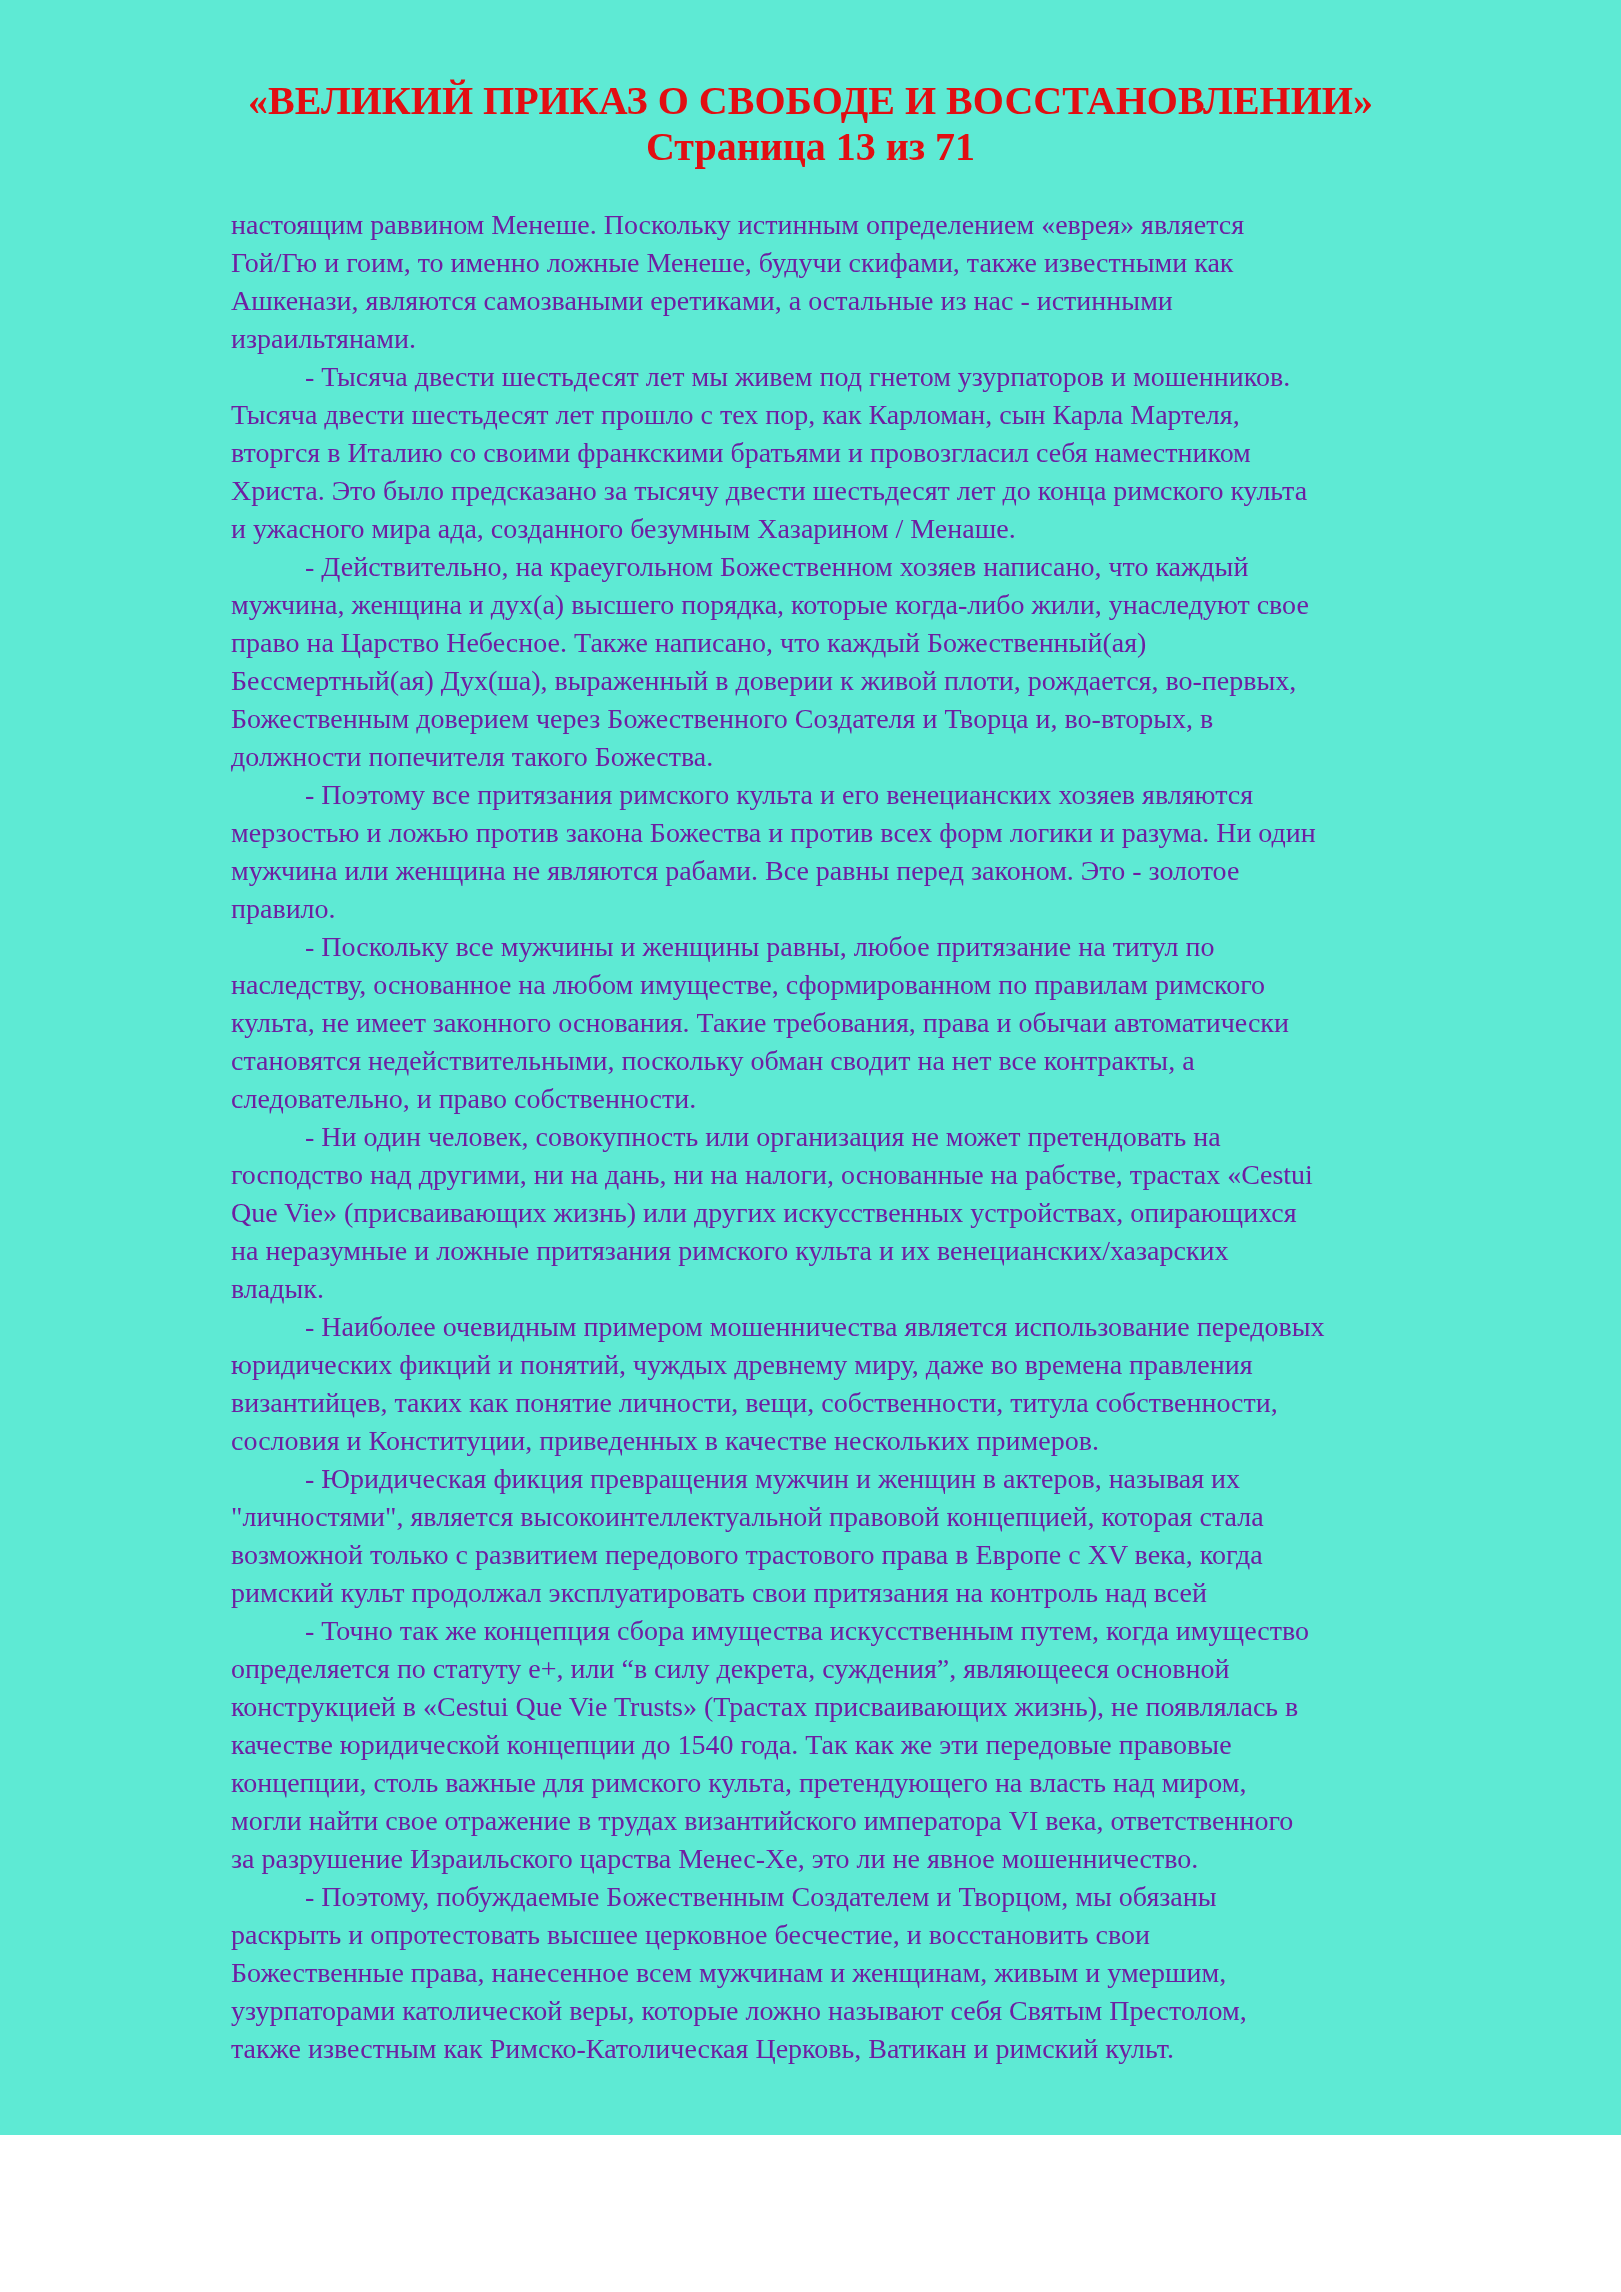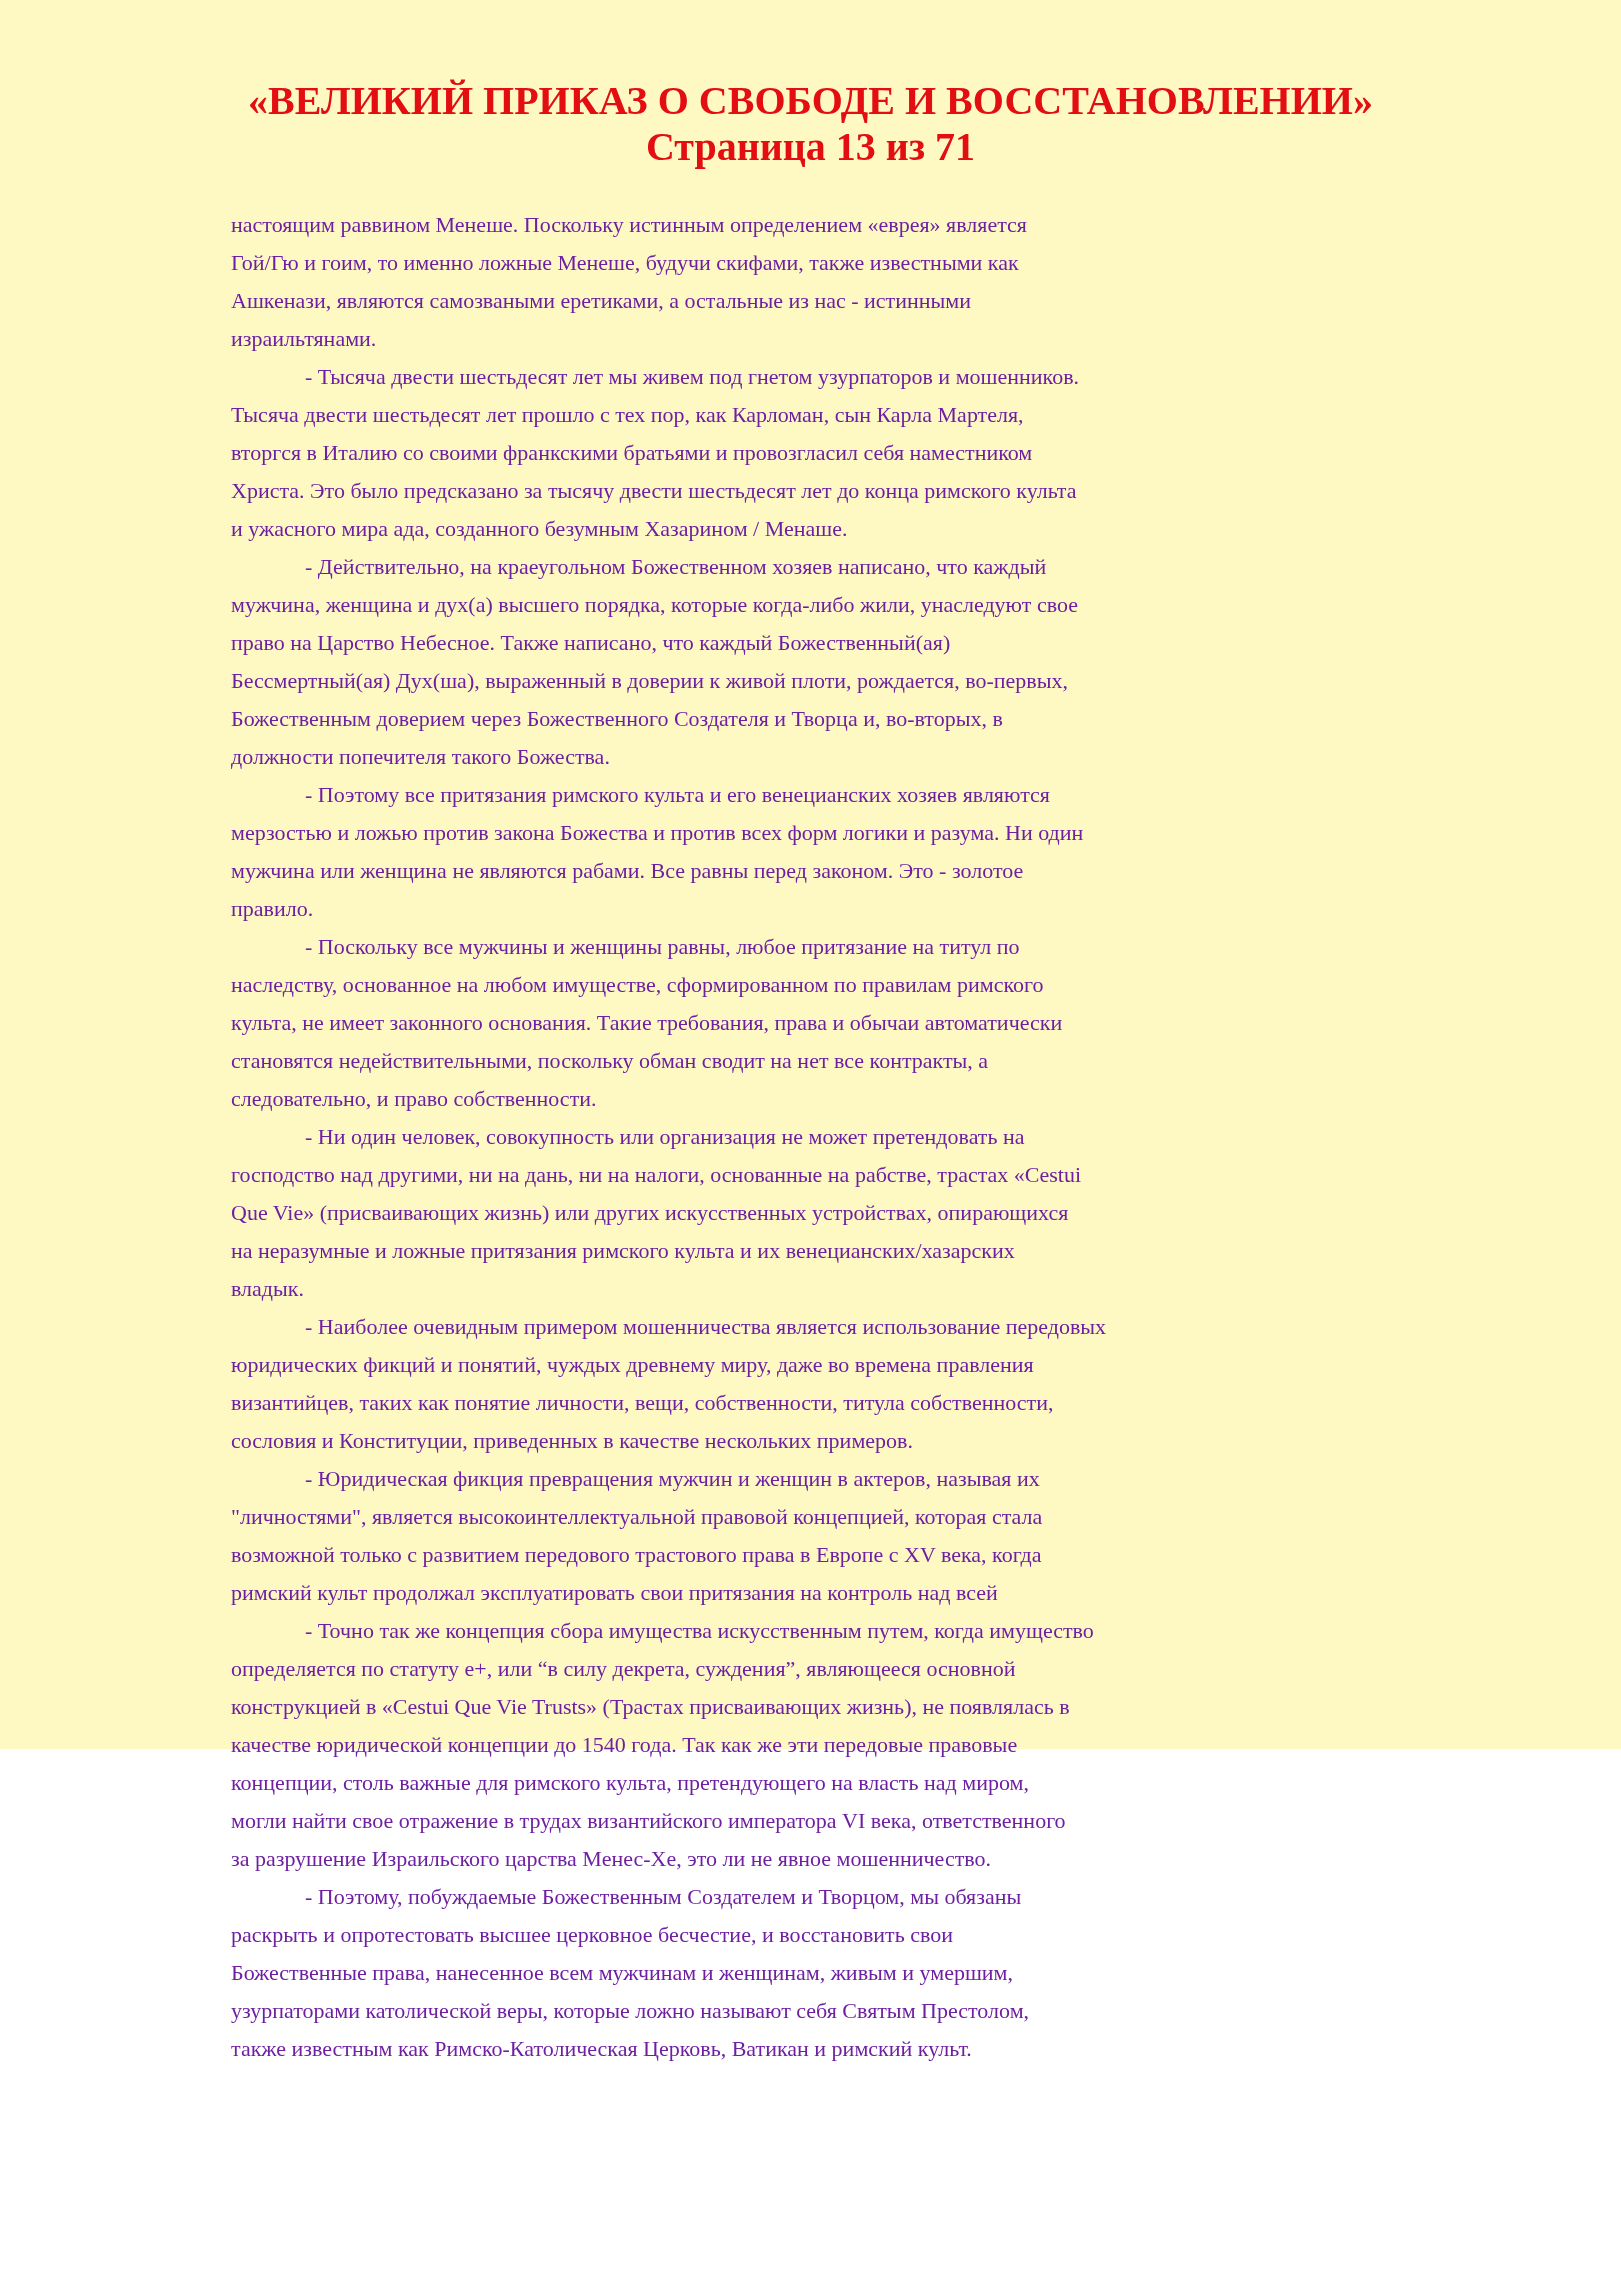--- a/index.html
+++ b/index.html
@@ -16,8 +16,8 @@
   .page {
     position: relative;
     width: 1621px;
-    height: 1749px;
-    background: #fef9c3;
+    height: 2135px;
+    background: #5eead4;
     padding-top: 78px;
     box-sizing: border-box;
   }

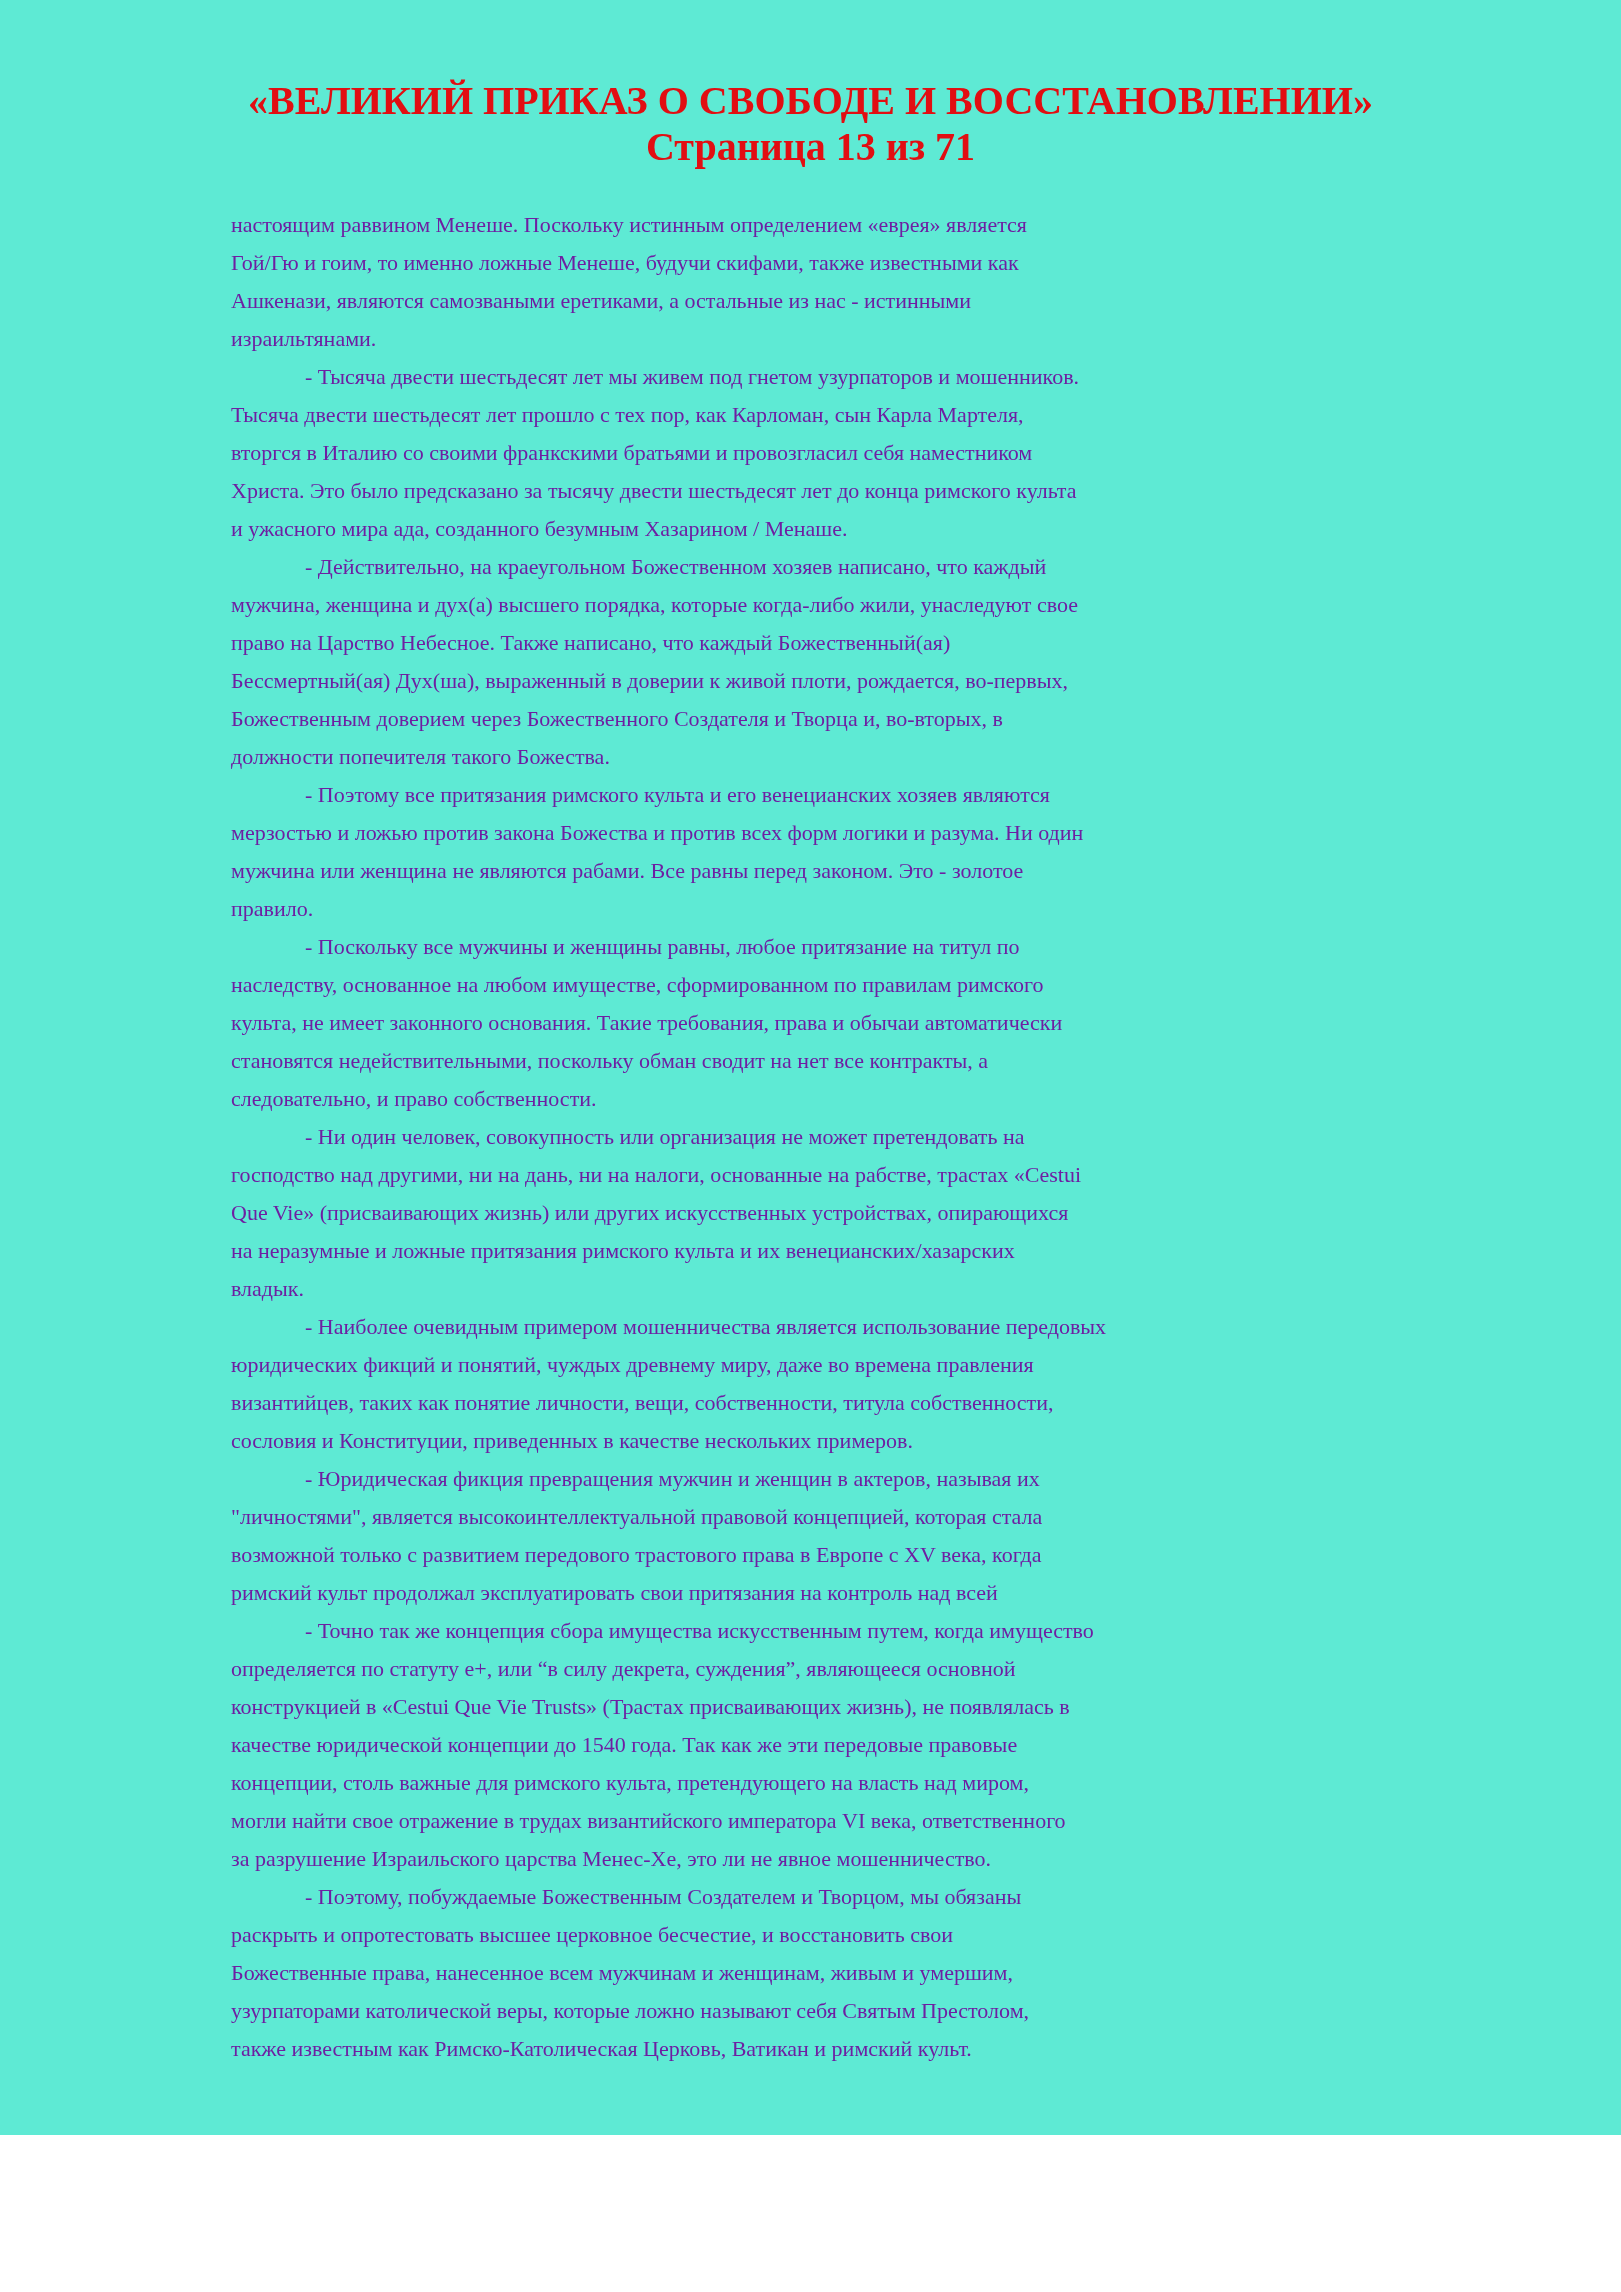--- a/index.html
+++ b/index.html
@@ -34,7 +34,7 @@
     margin-top: 36px;
     width: 1274px;
     color: var(--body-color, #6e1fa2);
-    font-size: 22px;
+    font-size: 28px;
     line-height: 38px;
   }
   .para { margin: 0; padding: 0; }

